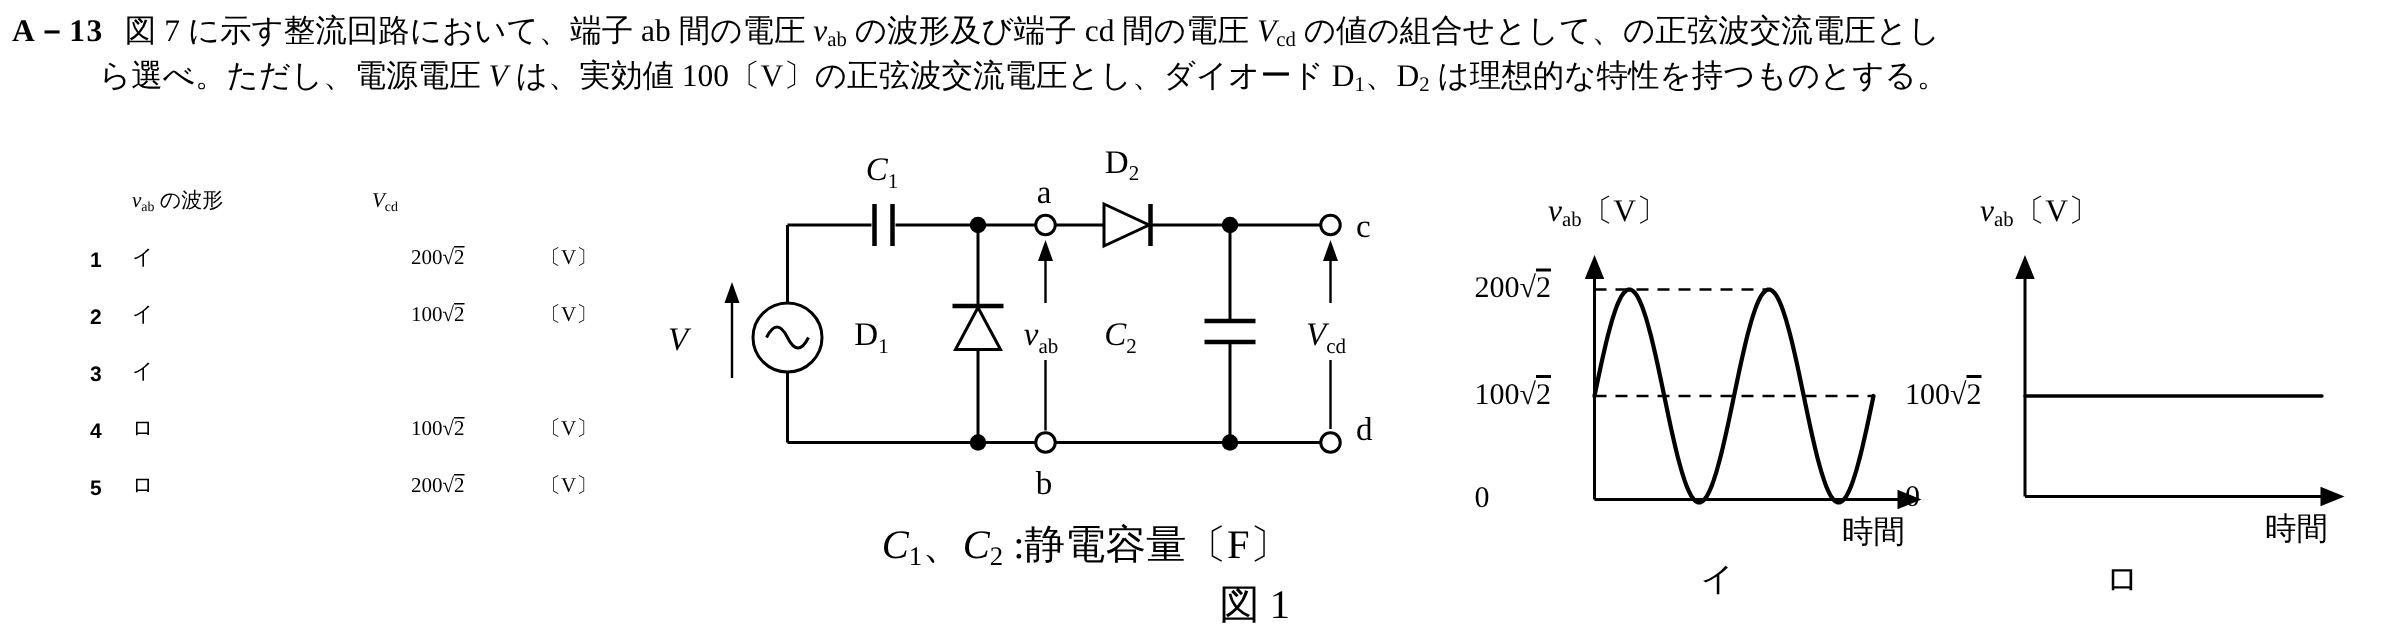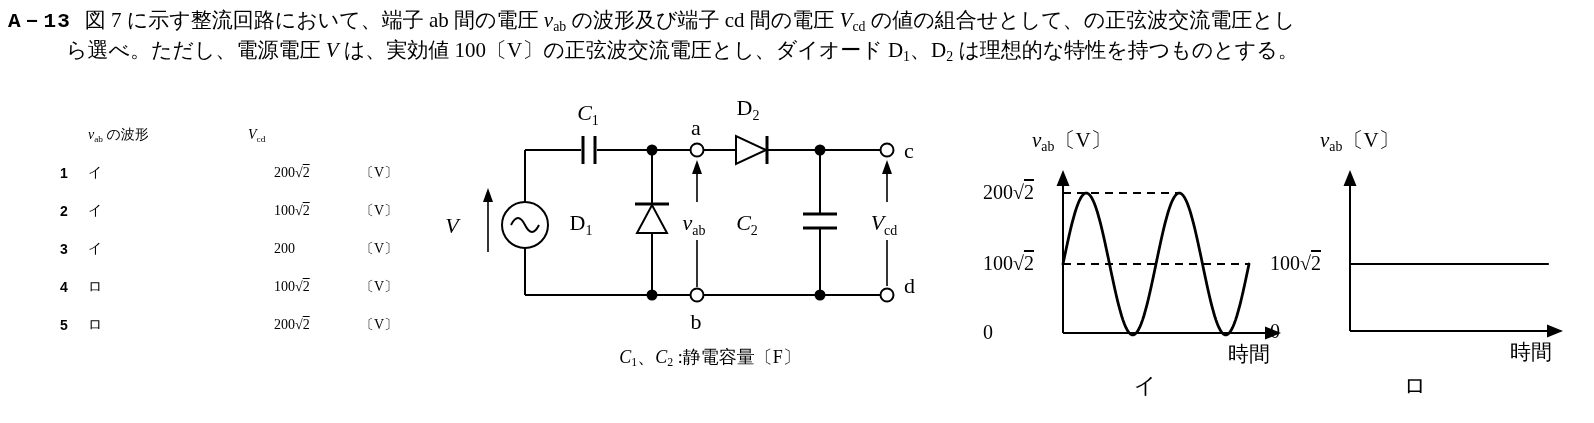--- a/index.html
+++ b/index.html
@@ -15,7 +15,7 @@
   .over{text-decoration:overline;}
   
   .qline{white-space:nowrap;font-size:21px;line-height:30px;}
-  .qnum{font-family:Liberation Mono, monospace;font-weight:600;
+  .qnum{font-family:Liberation Serif, serif;font-weight:600;
         font-size:21px;letter-spacing:1px;margin-right:14px;}
   
   .trow{position:relative;height:38px;line-height:38px;font-size:14px;white-space:nowrap;}

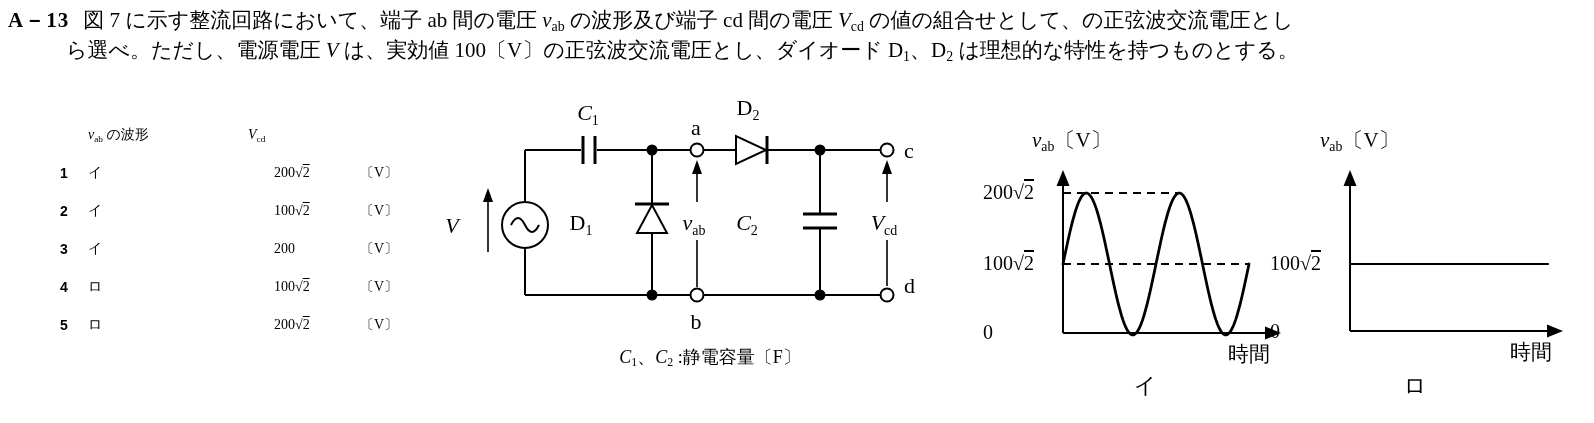--- a/index.html
+++ b/index.html
@@ -76,7 +76,6 @@
     <div class="trow">
       <span class="tnum">3</span>
       <span class="twave">イ</span>
-      <span class="tval"><span class="vcd-num">200</span><span>〔V〕</span></span>
     </div>
     <div class="trow">
       <span class="tnum">4</span>

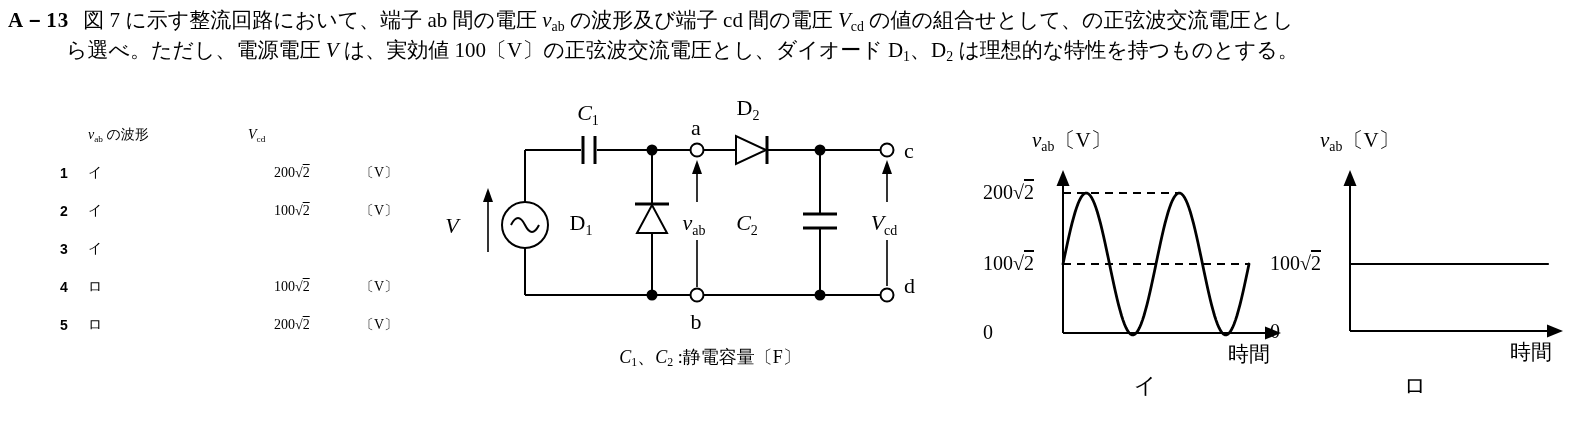--- a/index.html
+++ b/index.html
@@ -44,7 +44,7 @@
   .glabel{font-size:21px;white-space:nowrap;}
   .gtick{font-size:20px;text-align:left;width:74px;white-space:nowrap;}
   .gname{font-size:22px;width:34px;text-align:center;}
-  .caption{font-size:18px;text-align:center;white-space:nowrap;}
+  .caption{font-size:27px;text-align:right;white-space:nowrap;}
 </style>
 </head>
 <body>

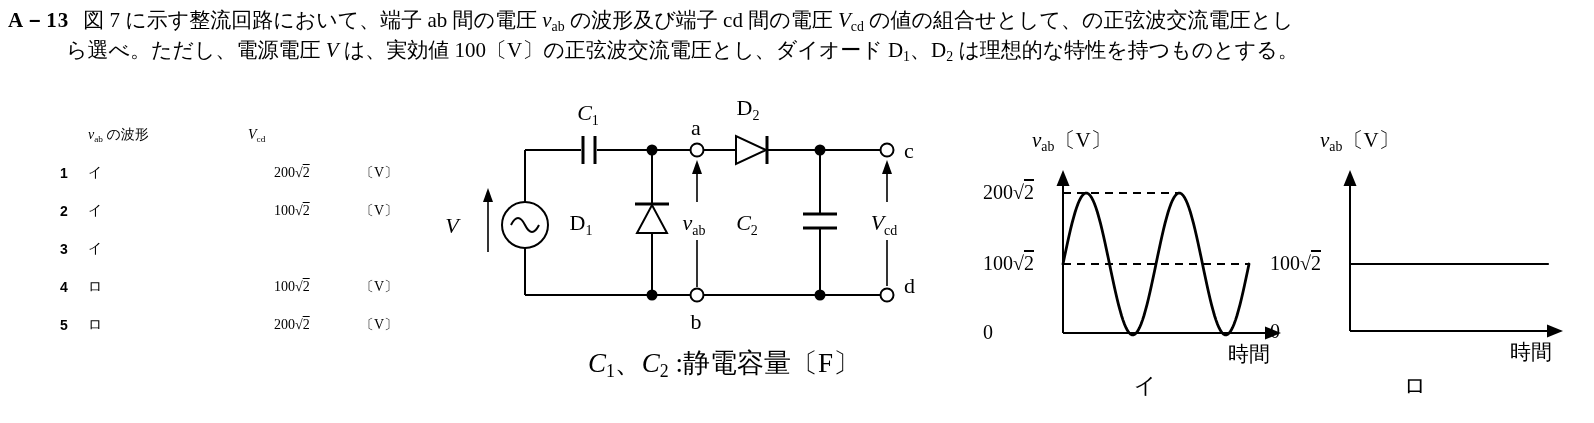--- a/index.html
+++ b/index.html
@@ -149,6 +149,7 @@
   </svg>
 
   <div class="abs caption" style="left:560px;top:345px;width:300px;"><span class="i">C</span><span class="sub">1</span><span>、</span><span class="i">C</span><span class="sub">2</span><span> :静電容量〔F〕</span></div>
+  <div class="abs caption" style="left:560px;top:385px;width:300px;">図 1</div>
 
   <svg class="abs" style="left:1040px;top:160px;" width="255" height="185" viewBox="1040 160 255 185">
     <line class="wire" x1="1063" y1="333" x2="1063" y2="183"></line>

